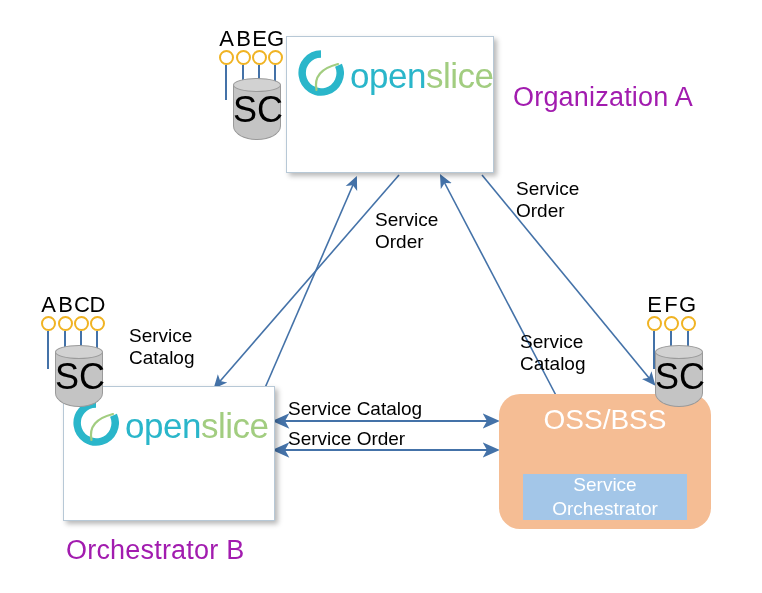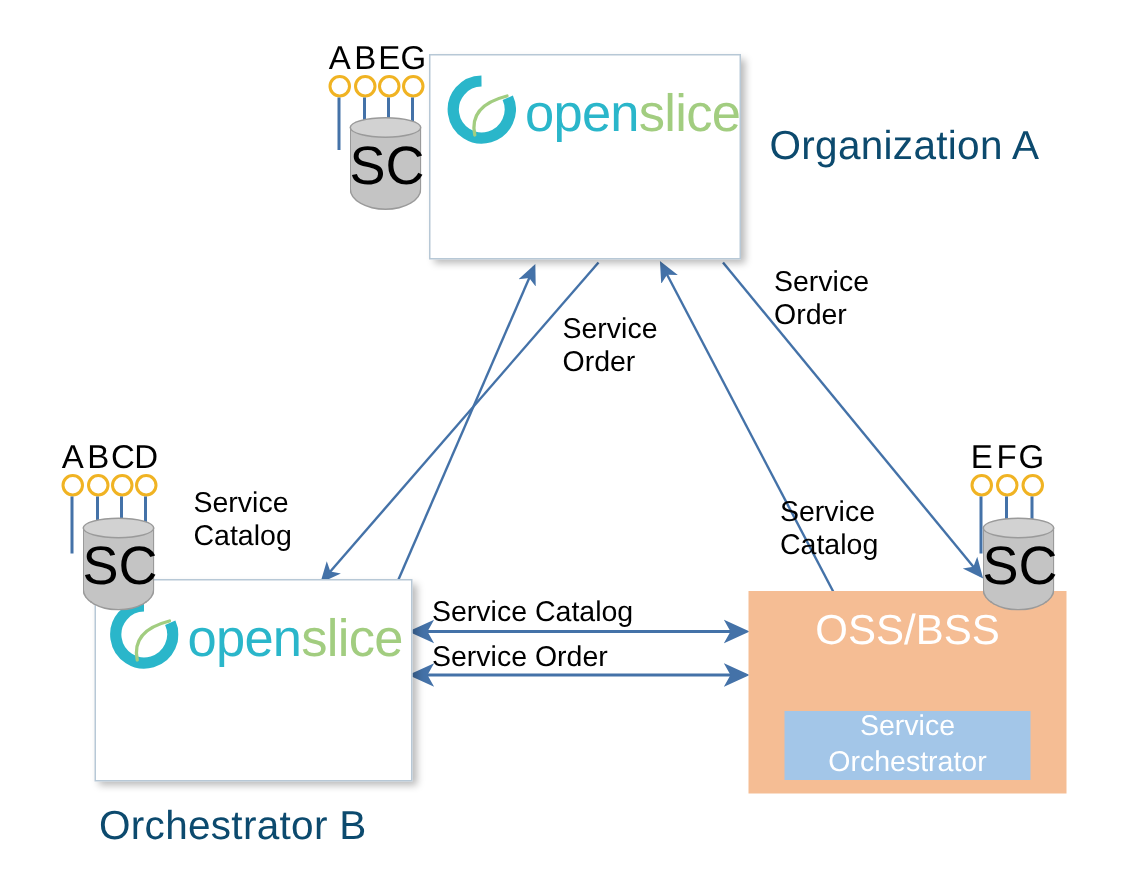--- a/index.html
+++ b/index.html
@@ -9,7 +9,7 @@
 
   .org-box{position:absolute;background:#ffffff;border:1px solid #b7c8d6;
            box-shadow:3px 3px 5px rgba(0,0,0,0.28);box-sizing:border-box;}
-  .org-label{position:absolute;color:#0c4a6e;font-size:27px;letter-spacing:0.2px;white-space:nowrap;}
+  .org-label{position:absolute;color:#a21caf;font-size:27px;letter-spacing:0.2px;white-space:nowrap;}
 
   
   .logo{position:absolute;display:flex;align-items:center;}

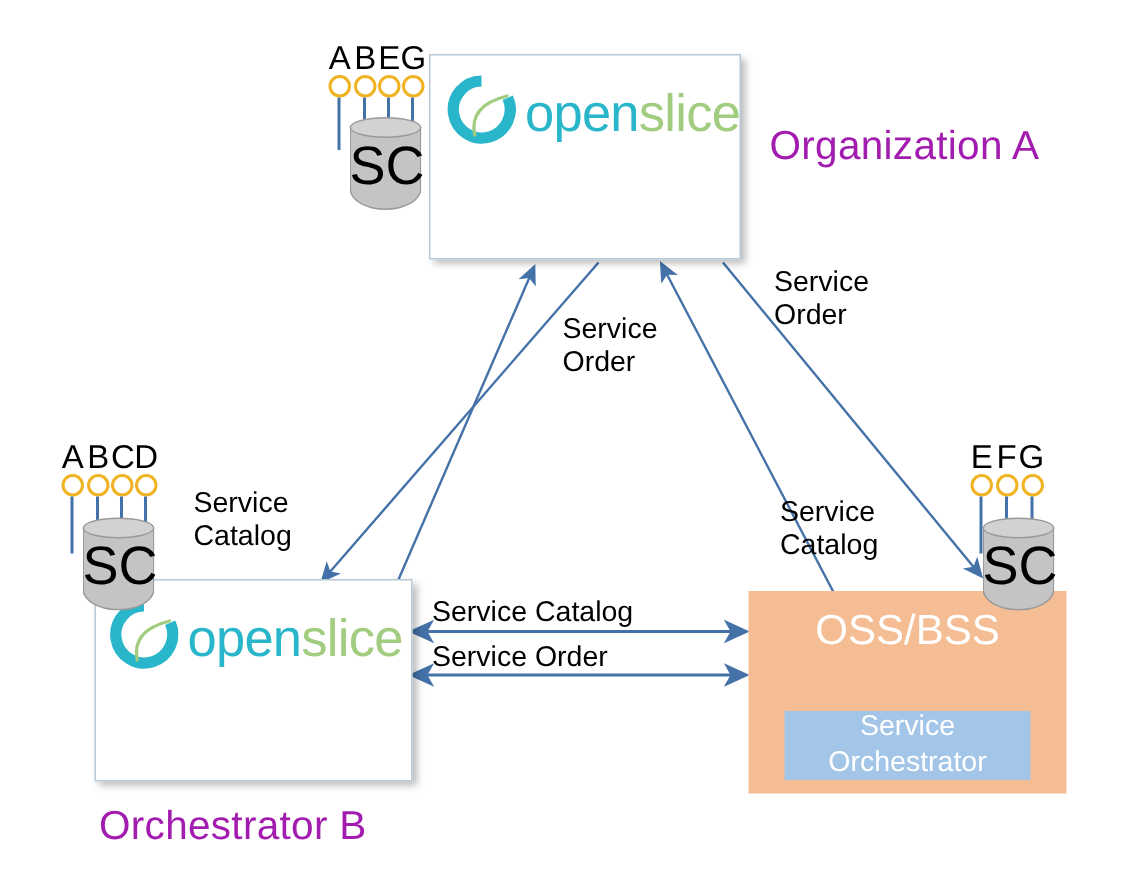--- a/index.html
+++ b/index.html
@@ -37,7 +37,7 @@
 
   .edge-label{position:absolute;font-size:19px;color:#000;line-height:1.18;white-space:nowrap;}
 
-  .ossbss{position:absolute;background:#f5bd94;box-sizing:border-box;}
+  .ossbss{position:absolute;background:#f5bd94;box-sizing:border-box;border-radius:21px;}
   .ossbss .title{position:absolute;left:0;right:0;top:10px;text-align:center;color:#ffffff;font-size:28px;}
   .orch{position:absolute;background:#a3c6e8;color:#ffffff;text-align:center;font-size:19px;
         line-height:1.25;box-sizing:border-box;display:flex;flex-direction:column;

